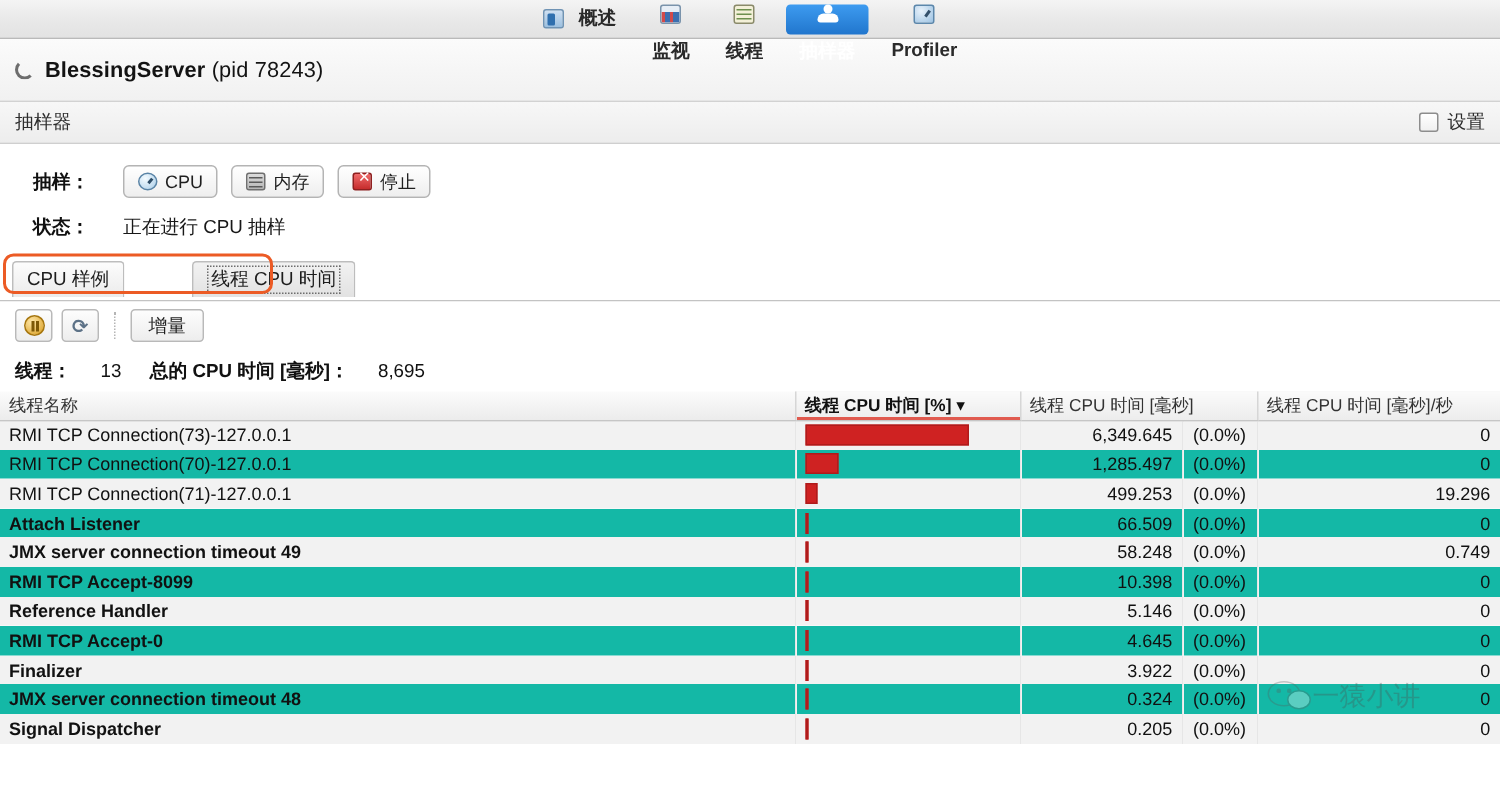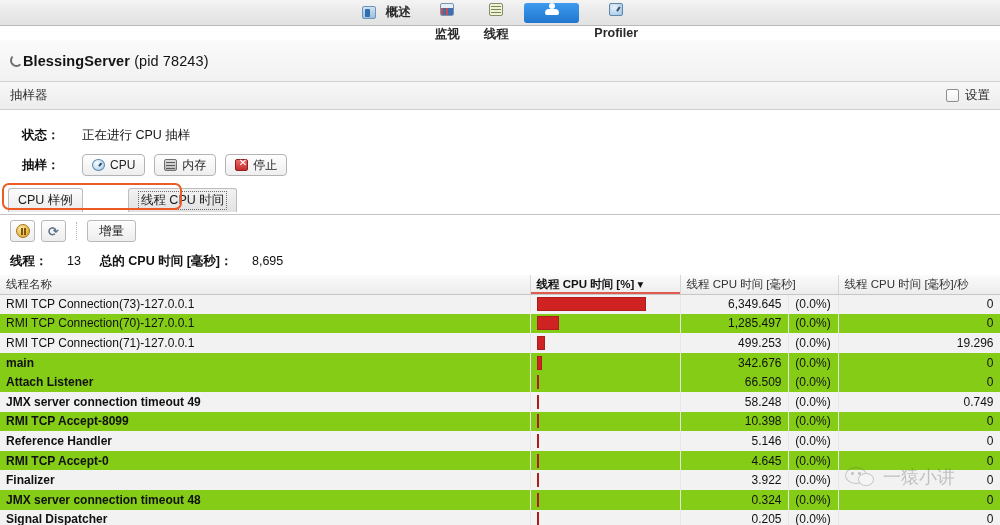--- a/index.html
+++ b/index.html
@@ -57,11 +57,10 @@
 
   
   .titlerow{
-    height:42px; display:flex; align-items:center; 
+    height:42px; display:flex; align-items:center; gap:7px;
     padding:0 10px;
     background:linear-gradient(to bottom,#fbfbfb,#f1f1f1);
     border-bottom:1px solid #d2d2d2;
-    margin-top:14px;
   }
   .spinner{
     width:13px;height:13px;border-radius:50%;

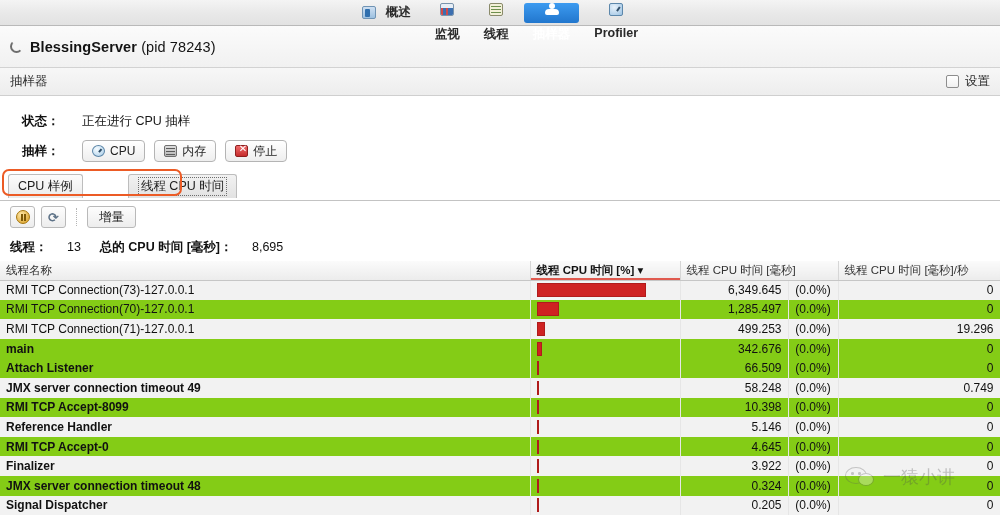--- a/index.html
+++ b/index.html
@@ -245,10 +245,6 @@
 
 <div class="panel">
   <div class="ctlrow">
-    <span class="ctllabel">状态：</span>
-    <span class="statustext">正在进行 CPU 抽样</span>
-  </div>
-  <div class="ctlrow">
     <span class="ctllabel">抽样：</span>
     <span class="btn">
       <span class="bi bi-cpu"></span>
@@ -262,6 +258,10 @@
       <span class="bi bi-stop"></span>
       <span>停止</span>
     </span>
+  </div>
+  <div class="ctlrow">
+    <span class="ctllabel">状态：</span>
+    <span class="statustext">正在进行 CPU 抽样</span>
   </div>
 </div>
 

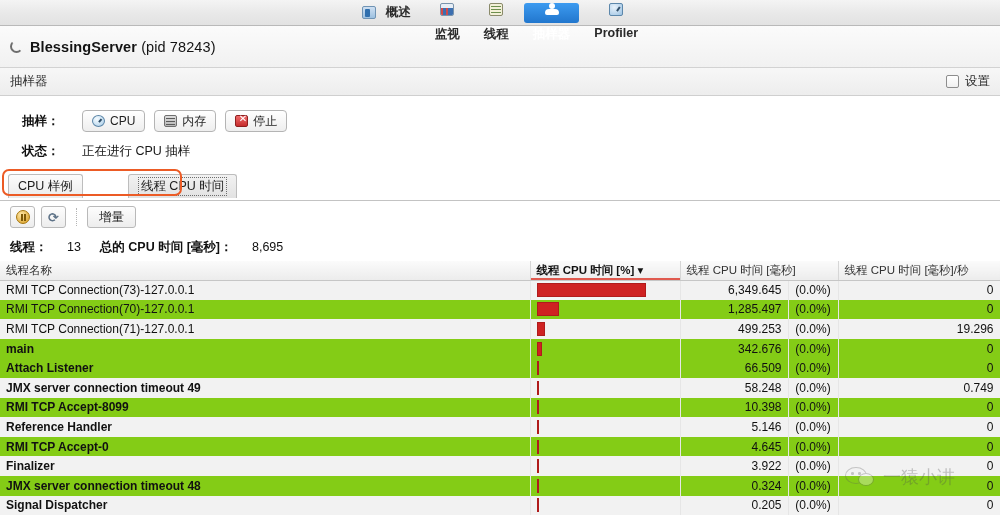--- a/index.html
+++ b/index.html
@@ -172,7 +172,7 @@
     white-space:nowrap; overflow:hidden;
   }
   tr.odd td{ background:#f2f2f2; }
-  tr.even td{ background:#84cc16; }
+  tr.even td{ background:#14b8a6; }
   td.name{ padding-left:8px; }
   td.name.bold{ font-weight:bold; }
   td.barcell{ position:relative; padding:0 0 0 4px; }

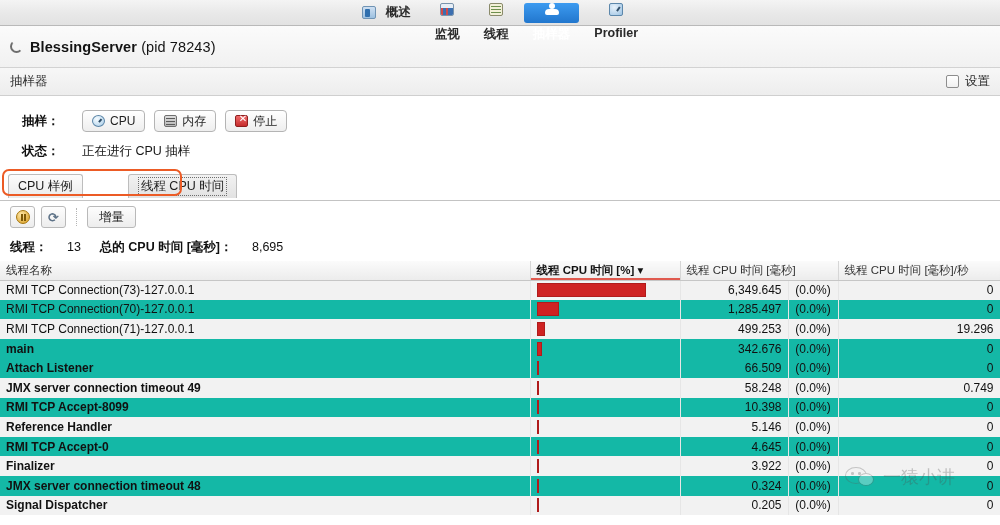--- a/index.html
+++ b/index.html
@@ -348,15 +348,6 @@
           <td class="persec">19.296</td>
         </tr>
         <tr class="even">
-          <td class="name bold">main</td>
-          <td class="barcell">
-            <span class="bar" style="width: 5.886px;"></span>
-          </td>
-          <td class="msval">342.676</td>
-          <td class="pct">(0.0%)</td>
-          <td class="persec">0</td>
-        </tr>
-        <tr class="even">
           <td class="name bold">Attach Listener</td>
           <td class="barcell">
             <span class="bar" style="width: 1.09px;"></span>

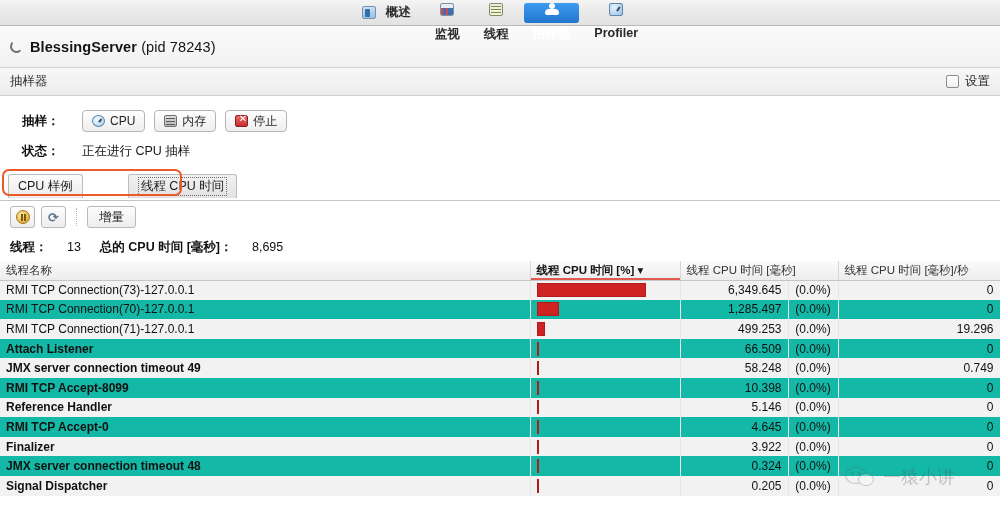--- a/index.html
+++ b/index.html
@@ -189,8 +189,8 @@
 
   
   .watermark{
-    position:absolute; left:845px; top:465px;
-    display:flex; align-items:center; gap:8px;
+    position:absolute; left:845px; top:452px;
+    display:flex; align-items:center; gap:0;
     opacity:.30; pointer-events:none; z-index:5;
   }
   .wm-chat{ position:relative; width:30px; height:24px; flex:0 0 auto;}

